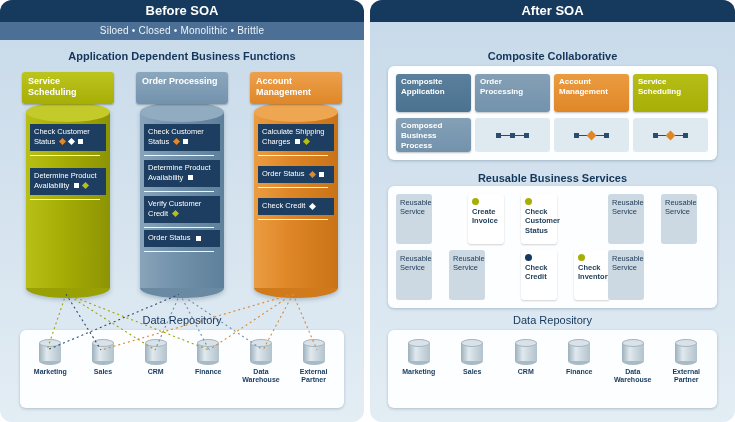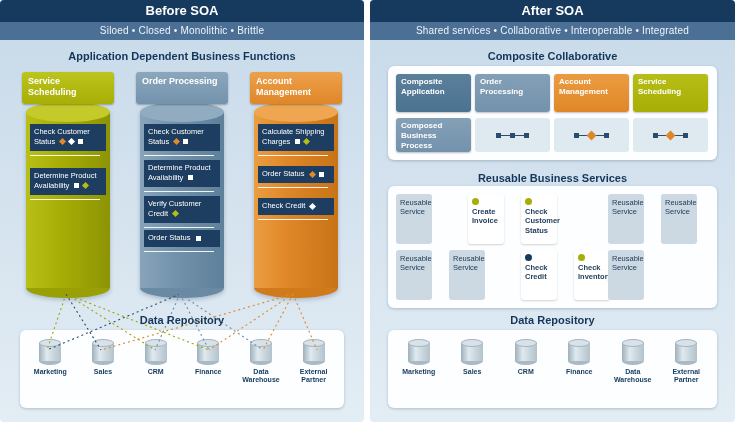--- a/index.html
+++ b/index.html
@@ -7,7 +7,7 @@
   body { font-family: "Liberation Sans", sans-serif; background:#ffffff; }
   .stage { position:relative; width:735px; height:422px; background:#ffffff; overflow:hidden; }
 
-  .panel { position:absolute; top:0; height:422px; border-radius:4px; overflow:hidden;
+  .panel { position:absolute; top:0; height:422px; border-radius:12px; overflow:hidden;
            background:linear-gradient(#c7d9e9, #e3edf4); }
   .panel.before { left:0; width:364px; }
   .panel.after  { left:370px; width:365px; }

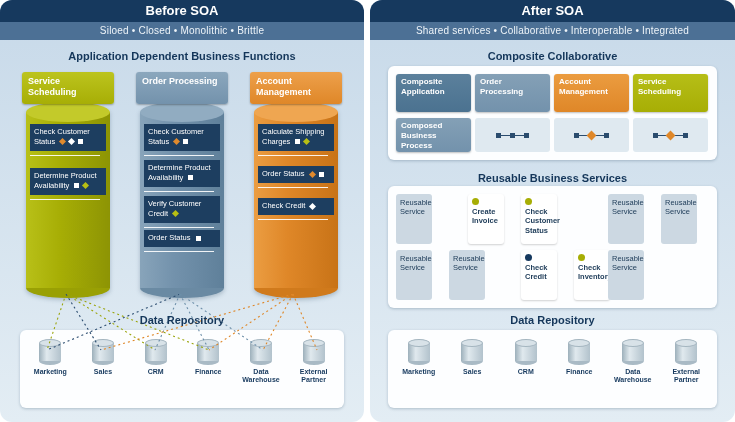--- a/index.html
+++ b/index.html
@@ -234,7 +234,6 @@
 
   <div class="panel after">
     <div class="hdr">After SOA</div>
-    <div class="sub">Shared services • Collaborative • Interoperable • Integrated</div>
     <div class="sect-title" style="top:50px">Composite Collaborative</div>
 
     <div class="wbox" style="left:18px; top:66px; width:329px; height:94px;">

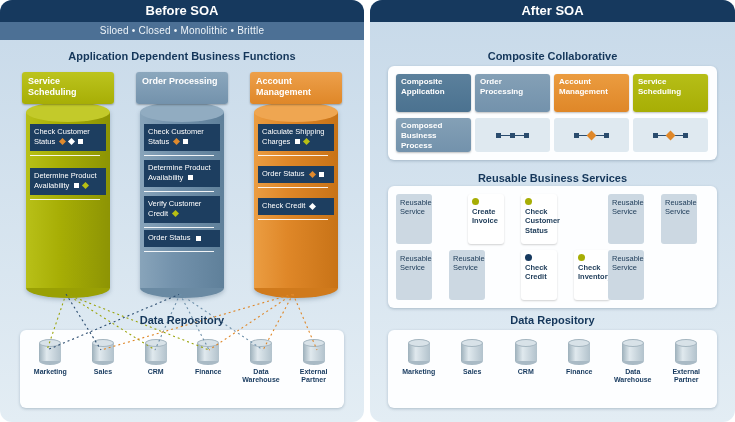--- a/index.html
+++ b/index.html
@@ -62,7 +62,7 @@
   .wbox { position:absolute; background:#fdfeff; border-radius:6px;
           box-shadow:0 1px 3px rgba(20,50,80,.25); }
   .repo-title { position:absolute; left:0; right:0; top:314px; text-align:center;
-                font-size:11px; font-weight:bold; color:#14365a; z-index:4; }
+                font-size:11px; font-weight:normal; color:#14365a; z-index:4; }
   .repo { display:flex; justify-content:space-around; align-items:flex-start;
           padding:9px 4px 4px; height:100%; }
   .store { width:52px; text-align:center; }

